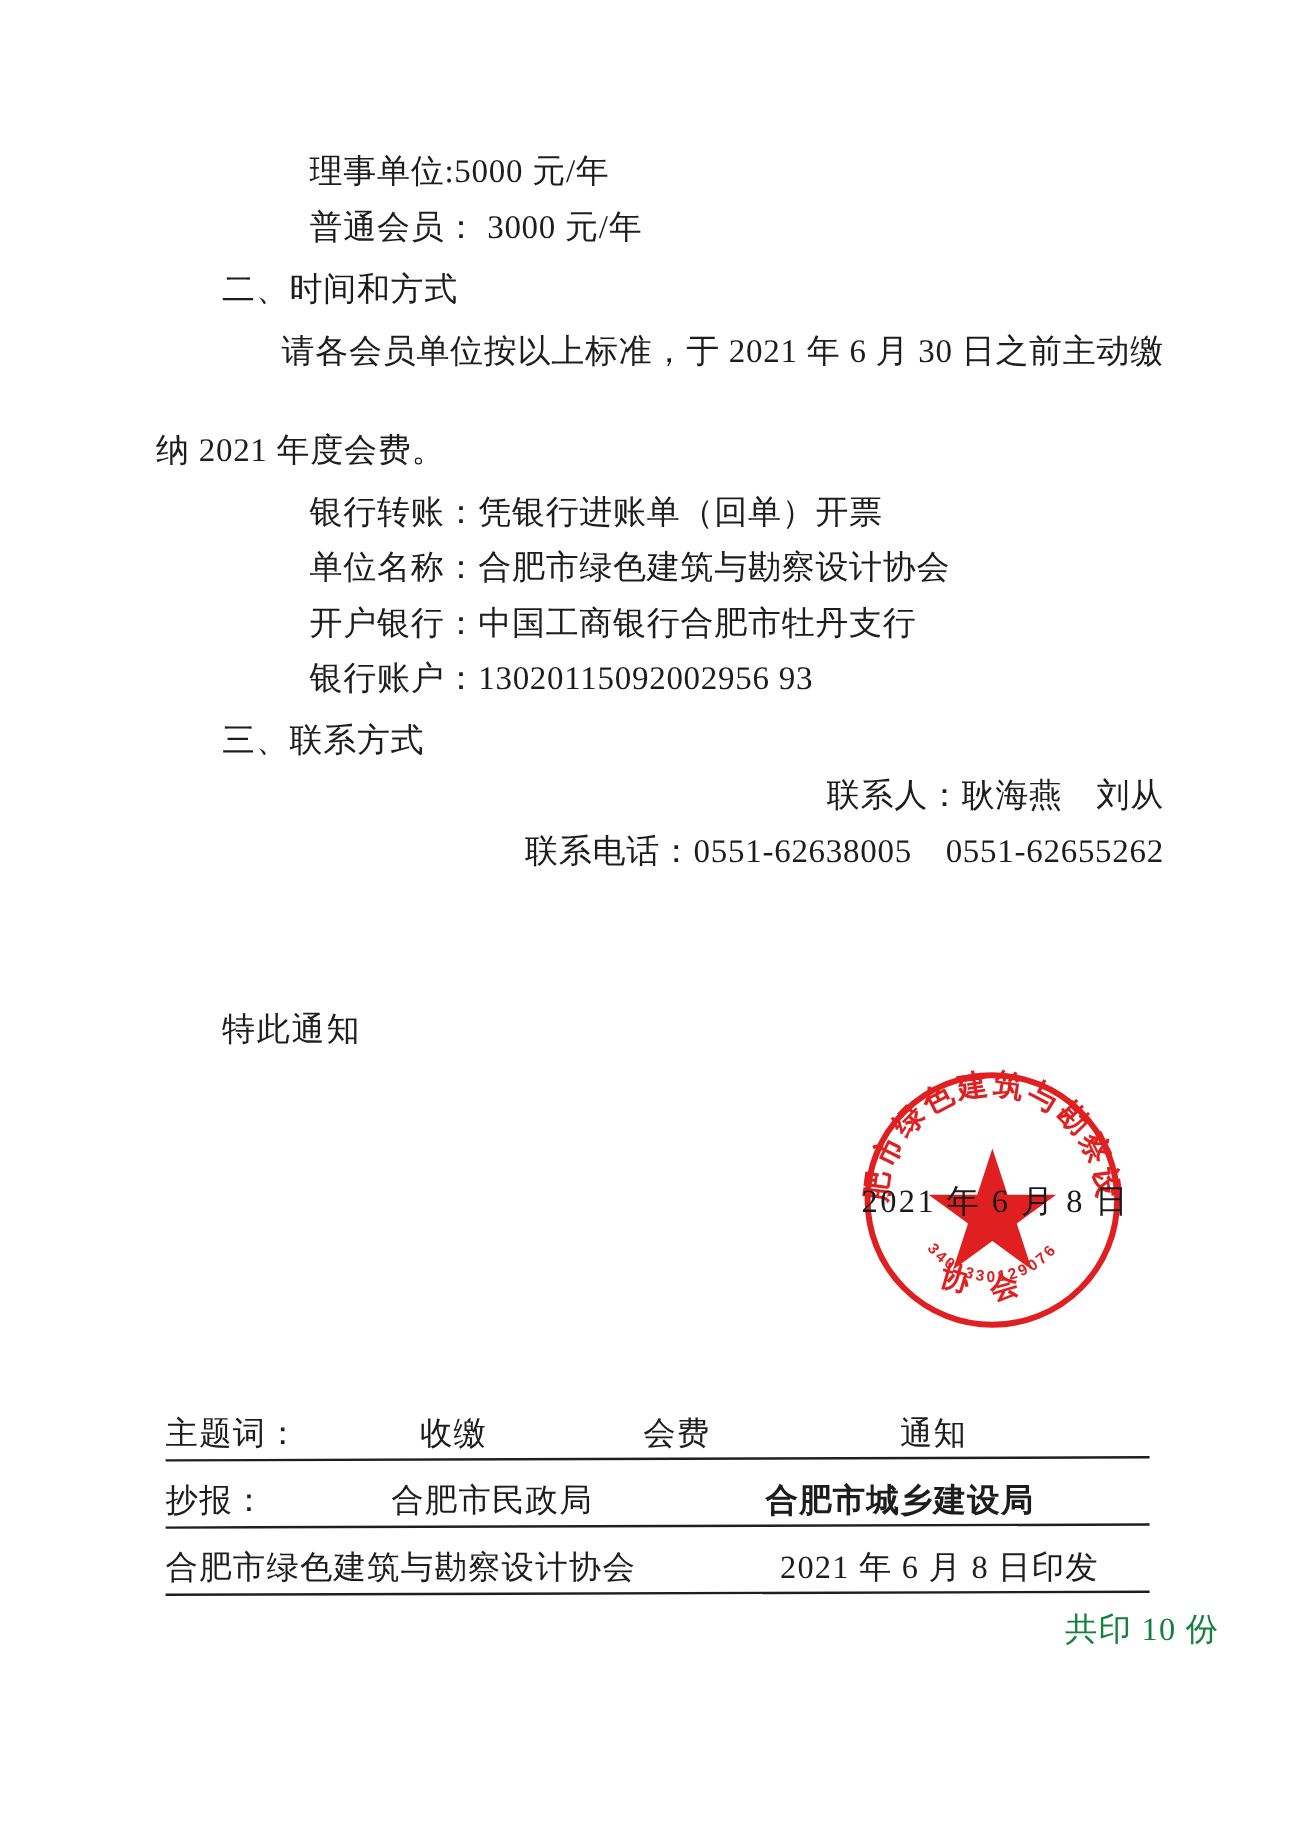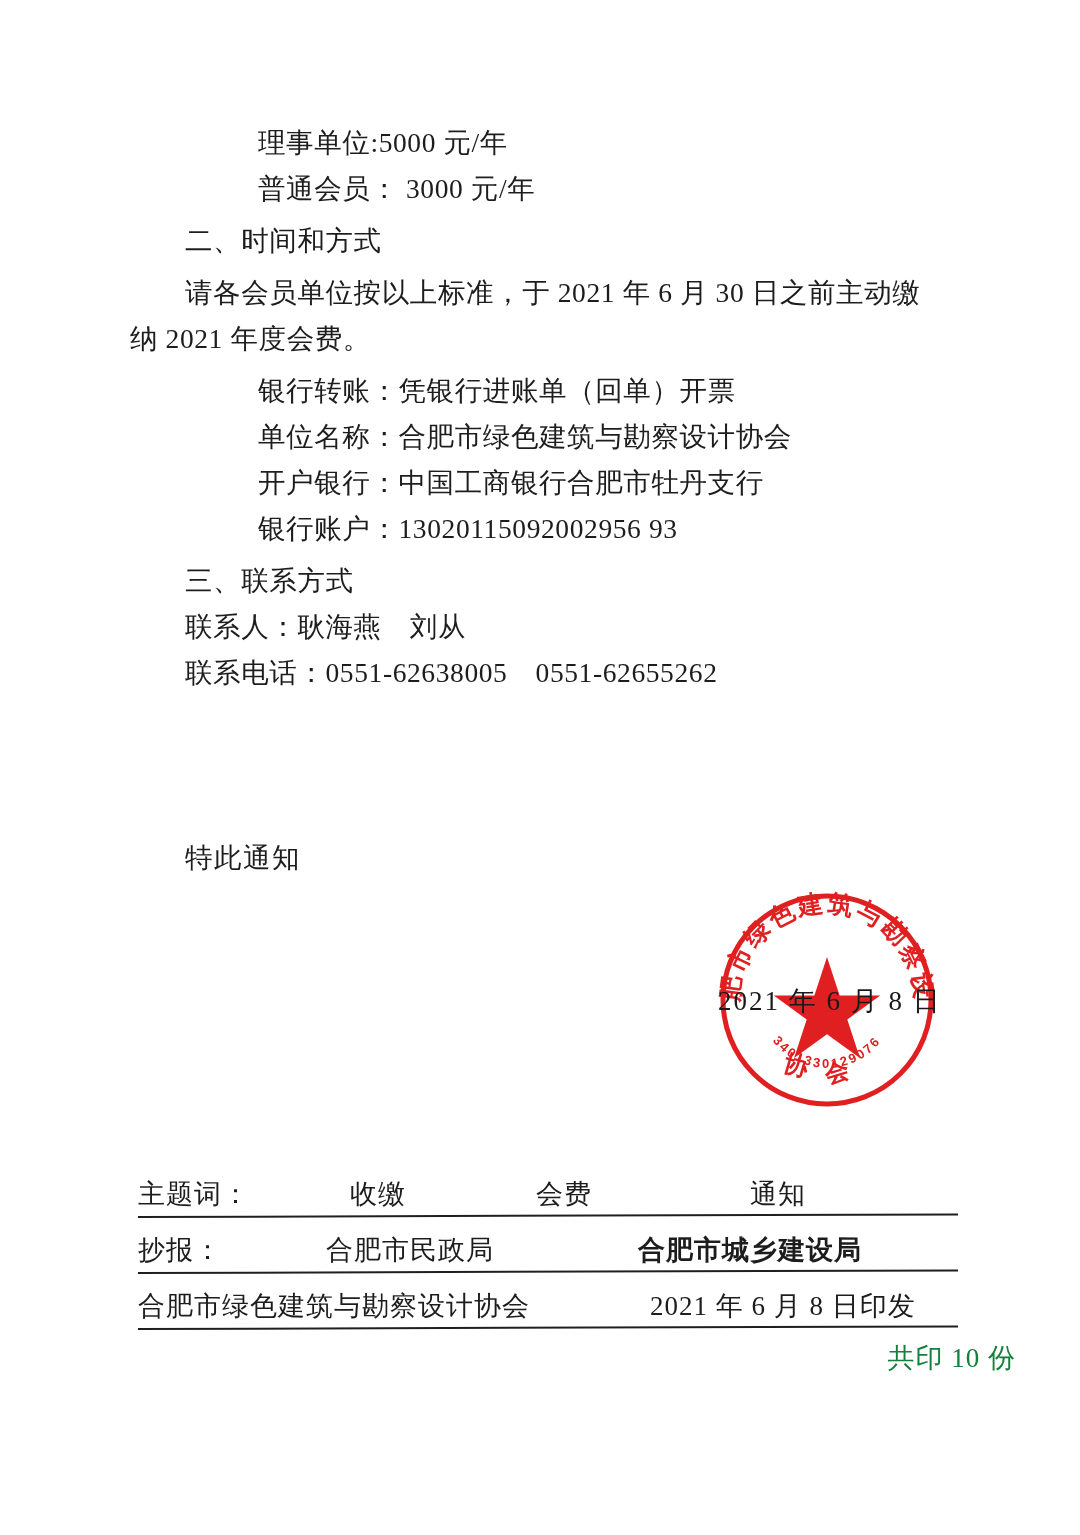--- a/index.html
+++ b/index.html
@@ -35,7 +35,7 @@
   }
   .line.indent-1 { padding-left: 55px; }   
   .line.indent-2 { padding-left: 128px; }  
-  .line.para     { padding-left: 55px; }
+  .line.para     { padding-left: 55px; text-align: right; }
   .line.flush    { padding-left: 0px; }
 
   .gap-sm { height: 6px; }

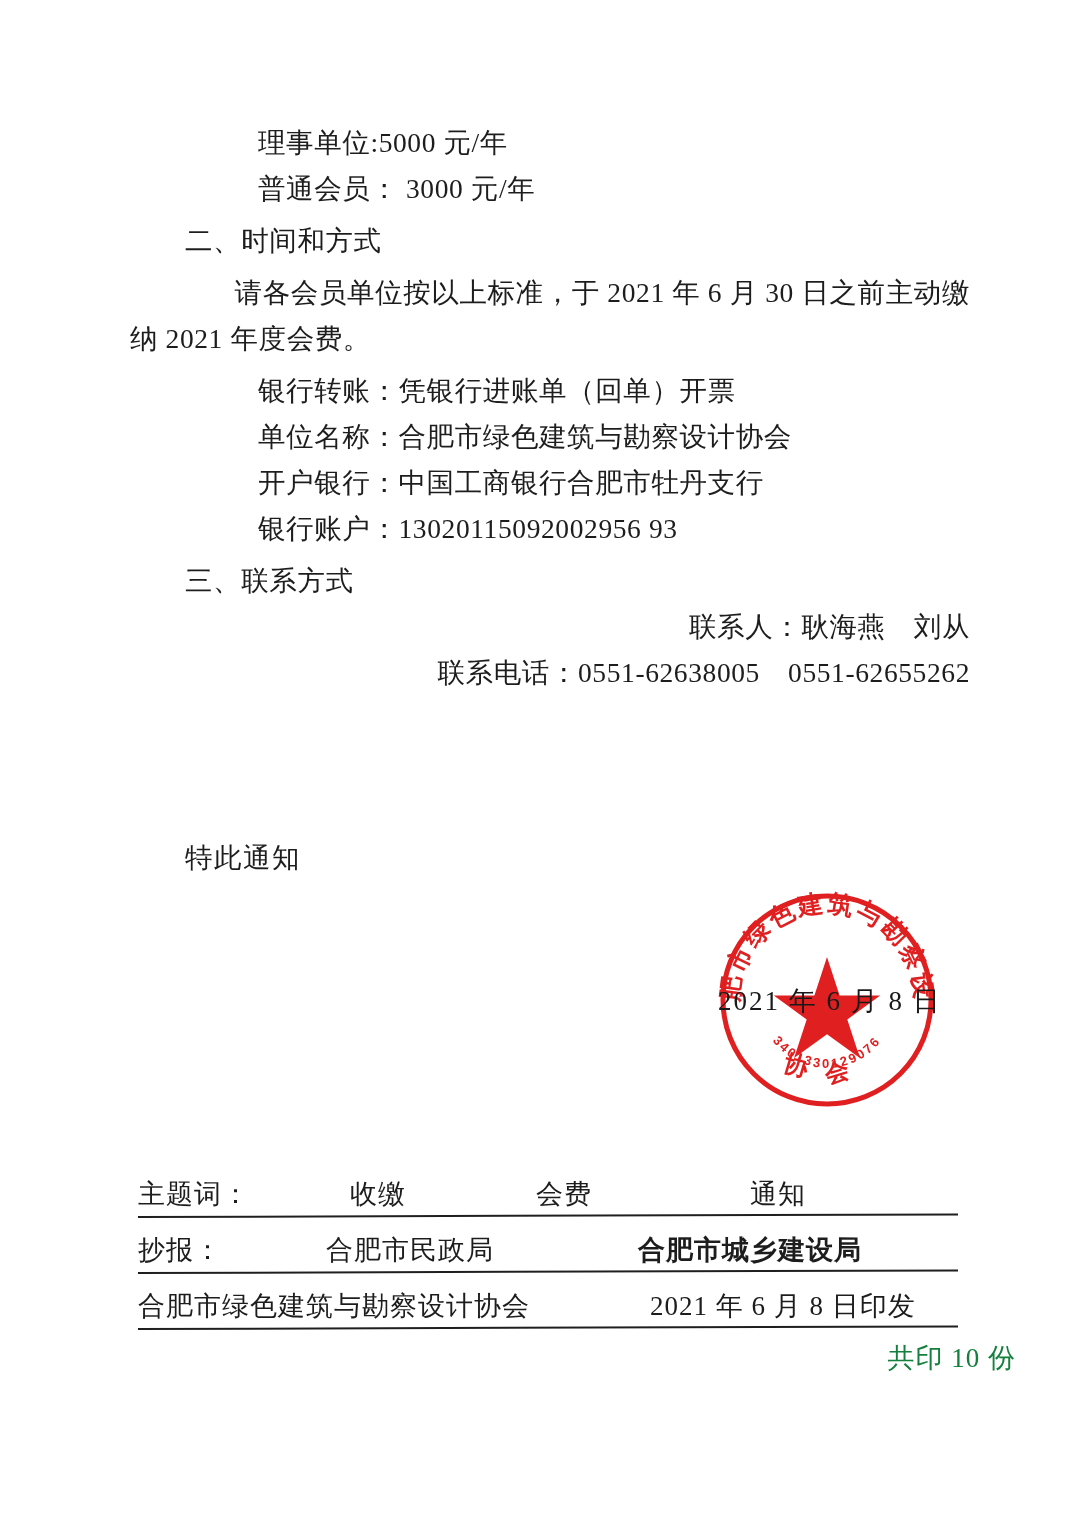--- a/index.html
+++ b/index.html
@@ -36,7 +36,7 @@
   .line.indent-1 { padding-left: 55px; }   
   .line.indent-2 { padding-left: 128px; }  
   .line.para     { padding-left: 55px; text-align: right; }
-  .line.flush    { padding-left: 0px; }
+  .line.flush    { padding-left: 0px; margin-top: 36px; }
 
   .gap-sm { height: 6px; }
 

